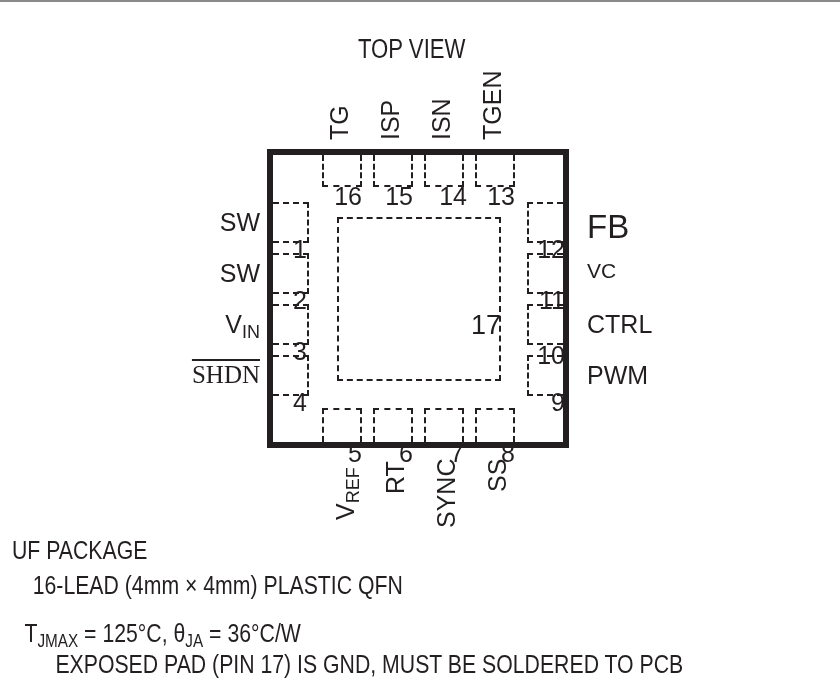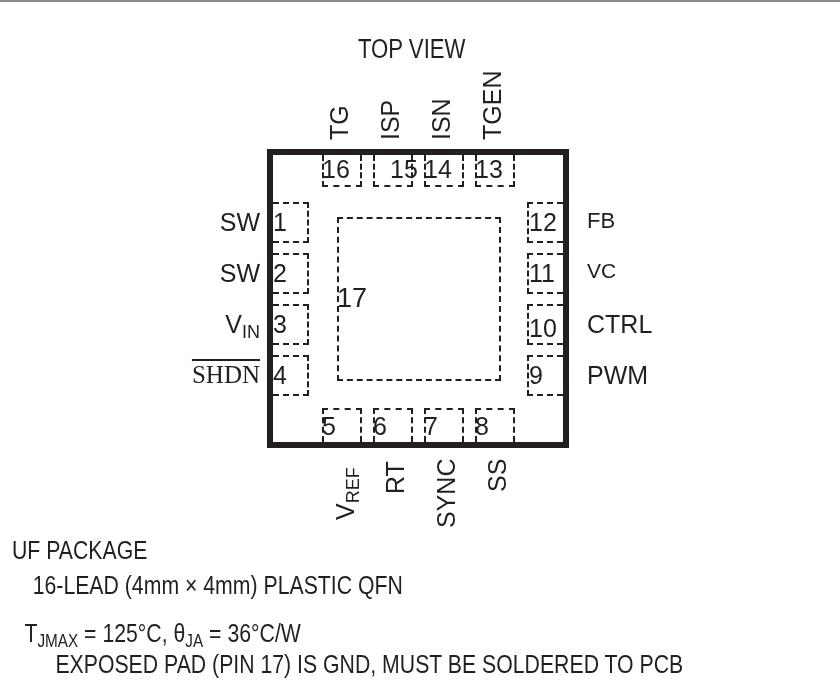--- a/index.html
+++ b/index.html
@@ -13,7 +13,7 @@
   .pkg{position:absolute;left:267px;top:149px;width:290px;height:287px;
     border:6px solid #231f20;}
   .pad{position:absolute;box-sizing:border-box;border:2px dashed #231f20;}
-  .pinnum{position:absolute;font-size:25px;text-align:left;line-height:1;}
+  .pinnum{position:absolute;font-size:25px;text-align:right;line-height:1;margin-top:27px;}
   .vlab{position:absolute;font-size:25px;white-space:nowrap;
     transform:rotate(-90deg);transform-origin:0 0;}
   sub{font-size:18px;vertical-align:-5px;}

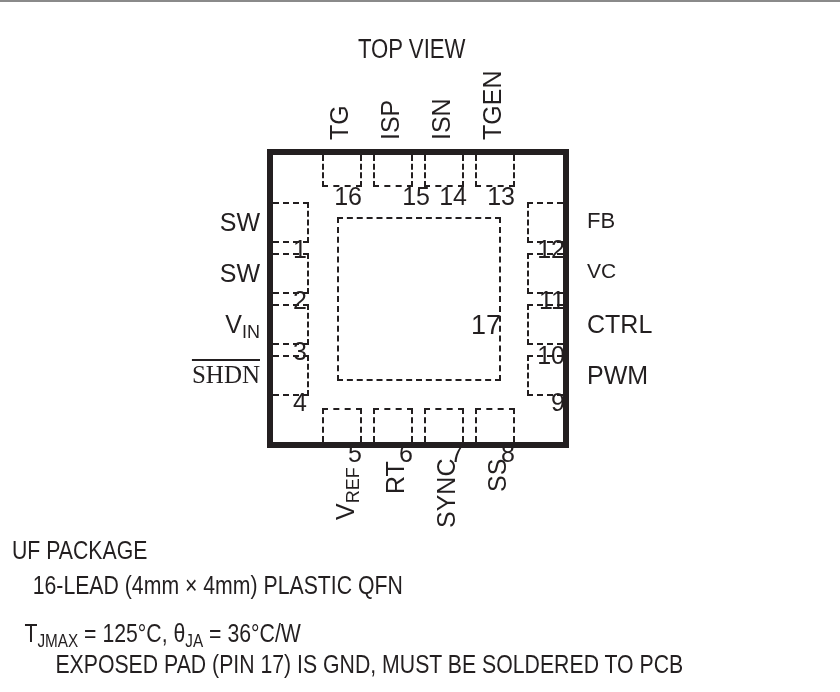--- a/index.html
+++ b/index.html
@@ -35,7 +35,7 @@
 <div class="pad" style="left:322px;top:155px;width:40px;height:32px;border-top:none;"></div>
 <div class="pinnum" style="left:322px;top:157px;width:40px;">16</div>
 <div class="pad" style="left:373px;top:155px;width:40px;height:32px;border-top:none;"></div>
-<div class="pinnum" style="left:390px;top:157px;width:40px;">15</div>
+<div class="pinnum" style="left:373px;top:157px;width:40px;">15</div>
 <div class="pad" style="left:424px;top:155px;width:40px;height:32px;border-top:none;"></div>
 <div class="pinnum" style="left:424px;top:157px;width:43px;">14</div>
 <div class="pad" style="left:475px;top:155px;width:40px;height:32px;border-top:none;"></div>

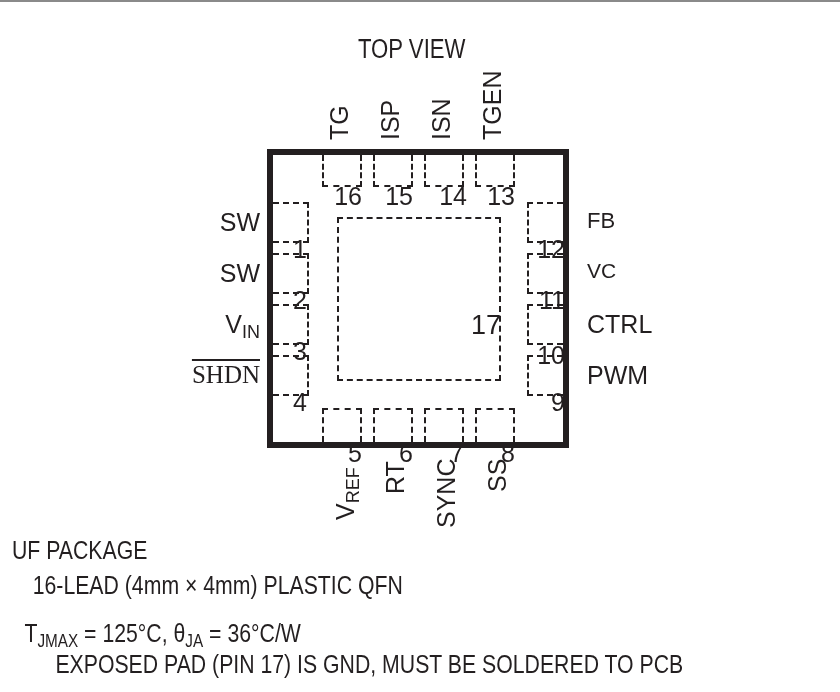--- a/index.html
+++ b/index.html
@@ -64,7 +64,7 @@
 <div class="pad" style="left:527px;top:355px;width:36px;height:41px;border-right:none;"></div>
 <div class="pinnum" style="left:529px;top:363px;width:36px;">9</div>
 
-<div class="t" style="left:587px;top:208px;font-size:22px;">FB</div>
+<div class="t" style="left:587px;top:208px;font-size:33px;">FB</div>
 <div class="t" style="left:587px;top:259px;font-size:21px;">VC</div>
 <div class="t" style="left:587px;top:310px;font-size:25px;">CTRL</div>
 <div class="t" style="left:587px;top:361px;font-size:25px;">PWM</div>

